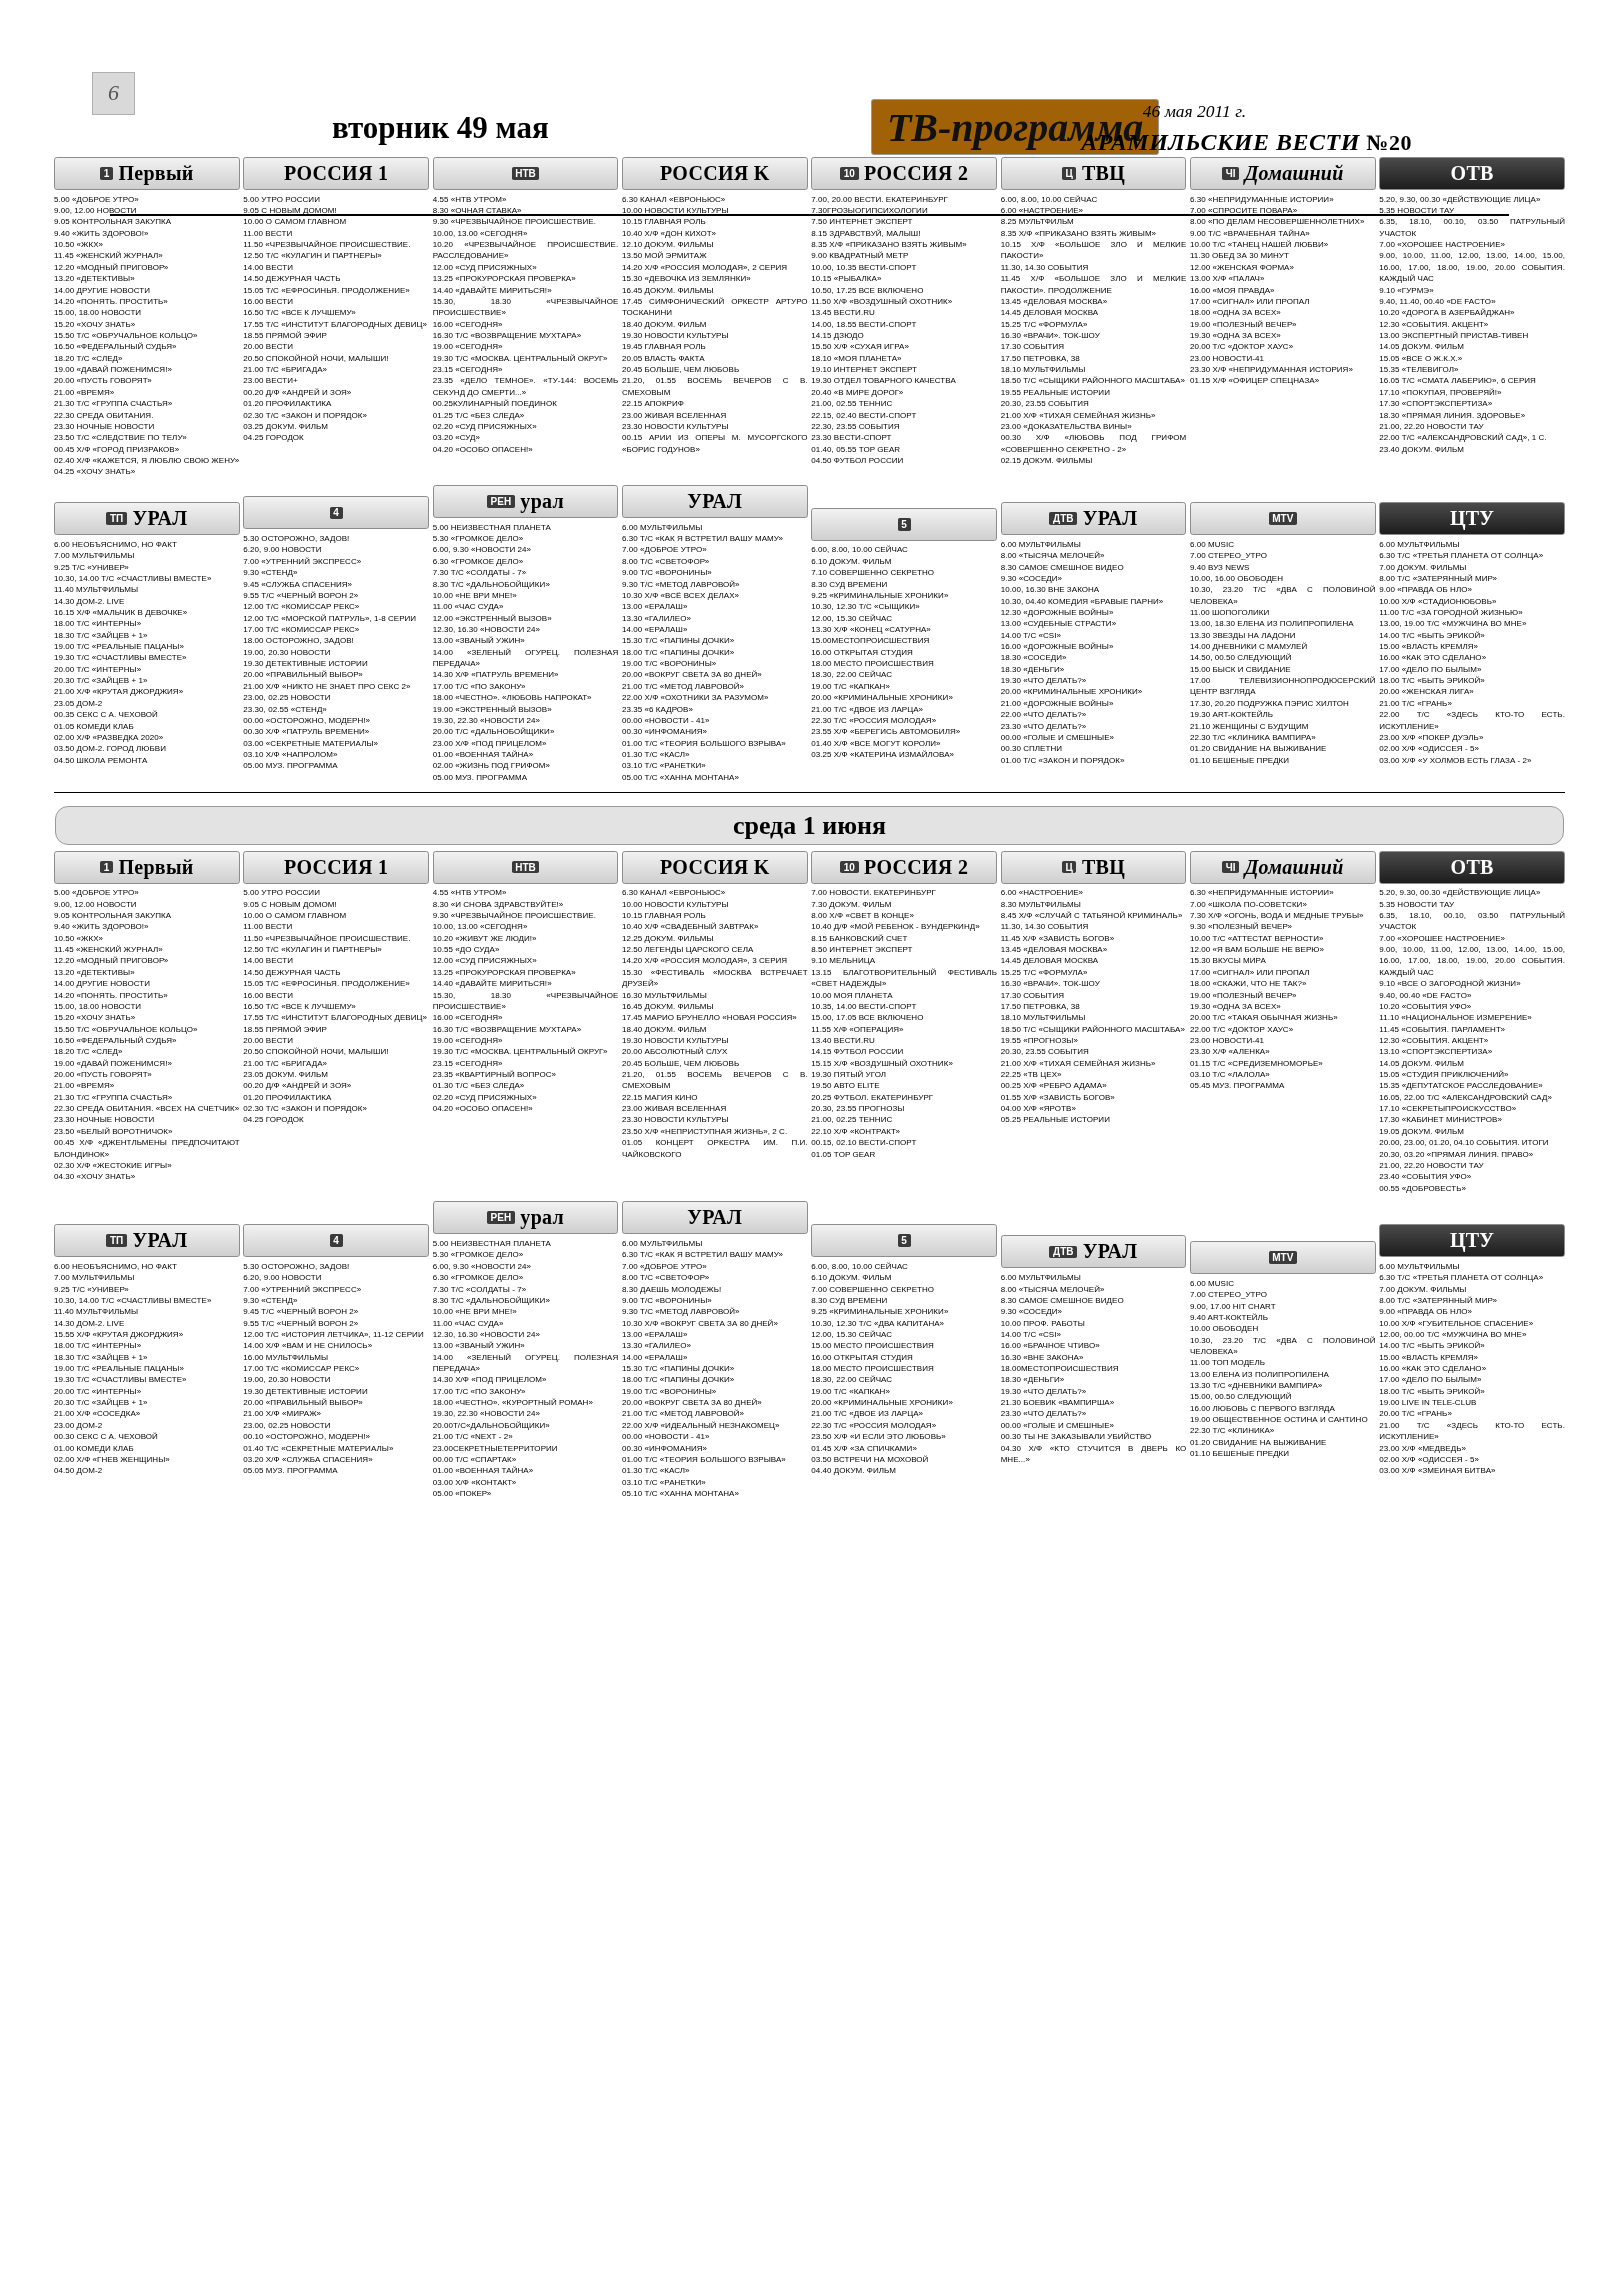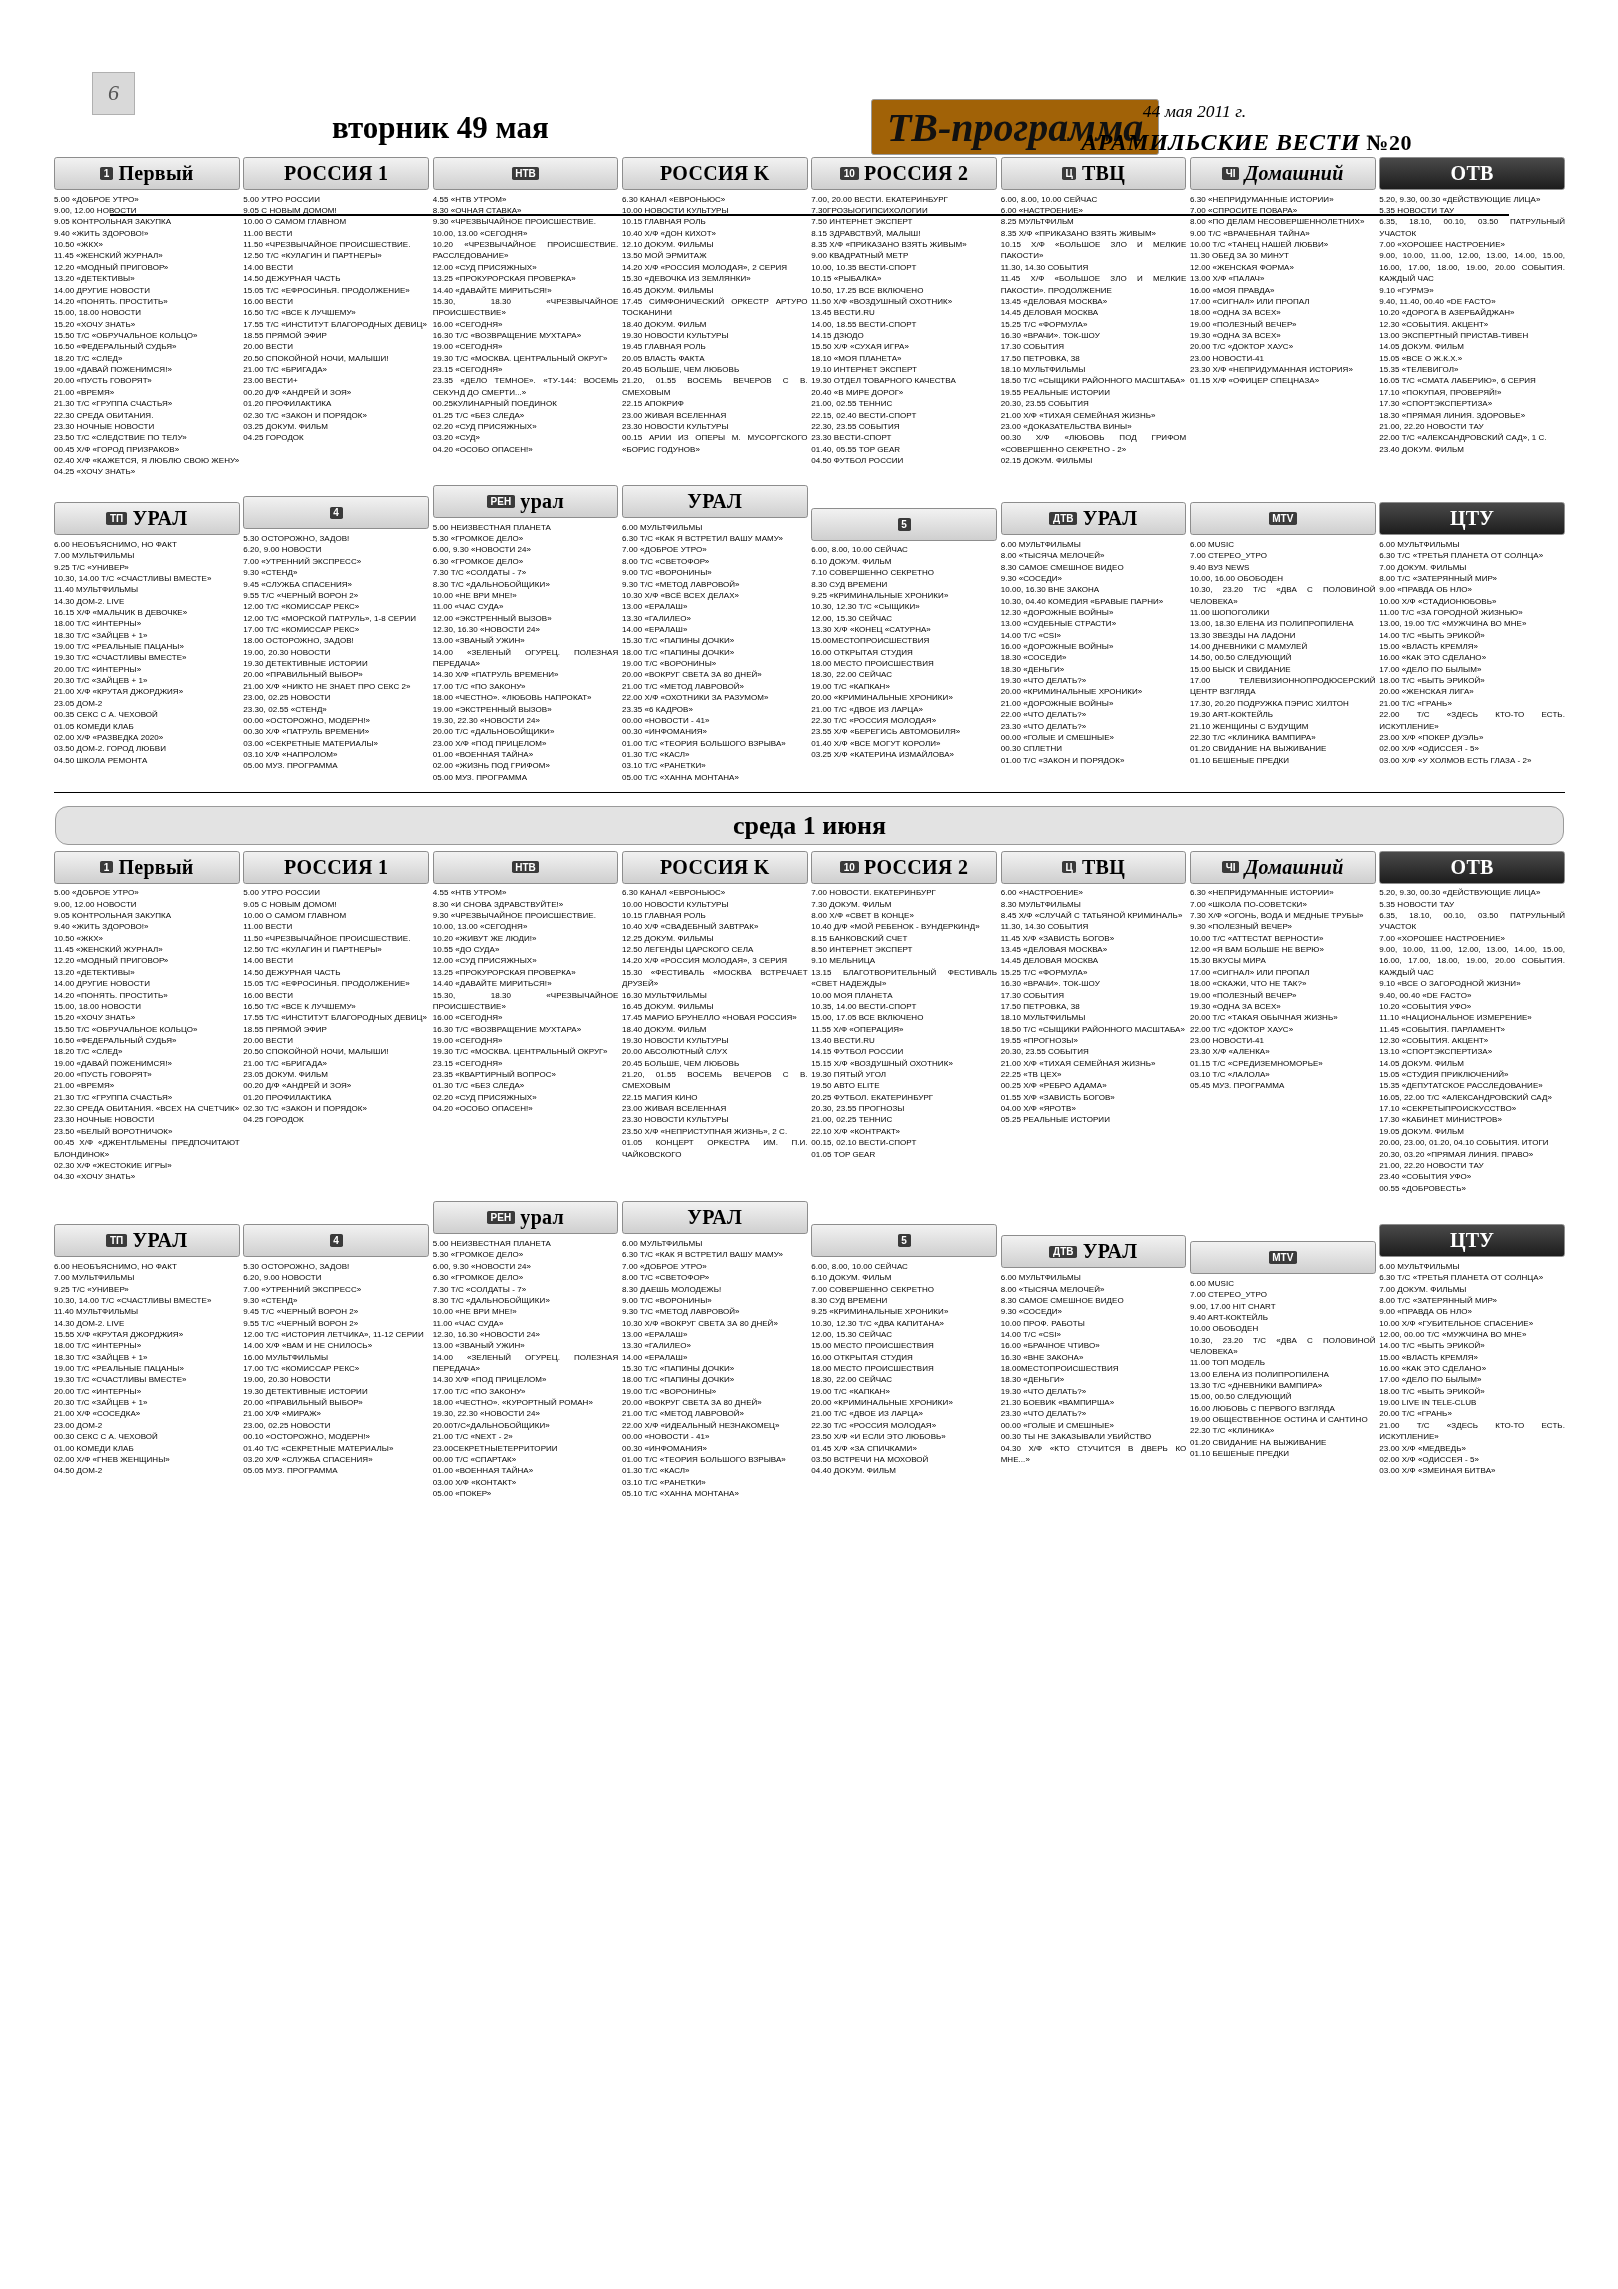--- a/index.html
+++ b/index.html
@@ -55,7 +55,7 @@
     <div class="mast-tv">
       <span class="tvbox">ТВ-программа</span>
     </div>
-    <div class="mast-date">44 мая 2011 г.</div>
+    <div class="mast-date">46 мая 2011 г.</div>
     <div class="mast-paper">
       <span>АРАМИЛЬСКИЕ ВЕСТИ</span>
       <span class="num">№20</span>

